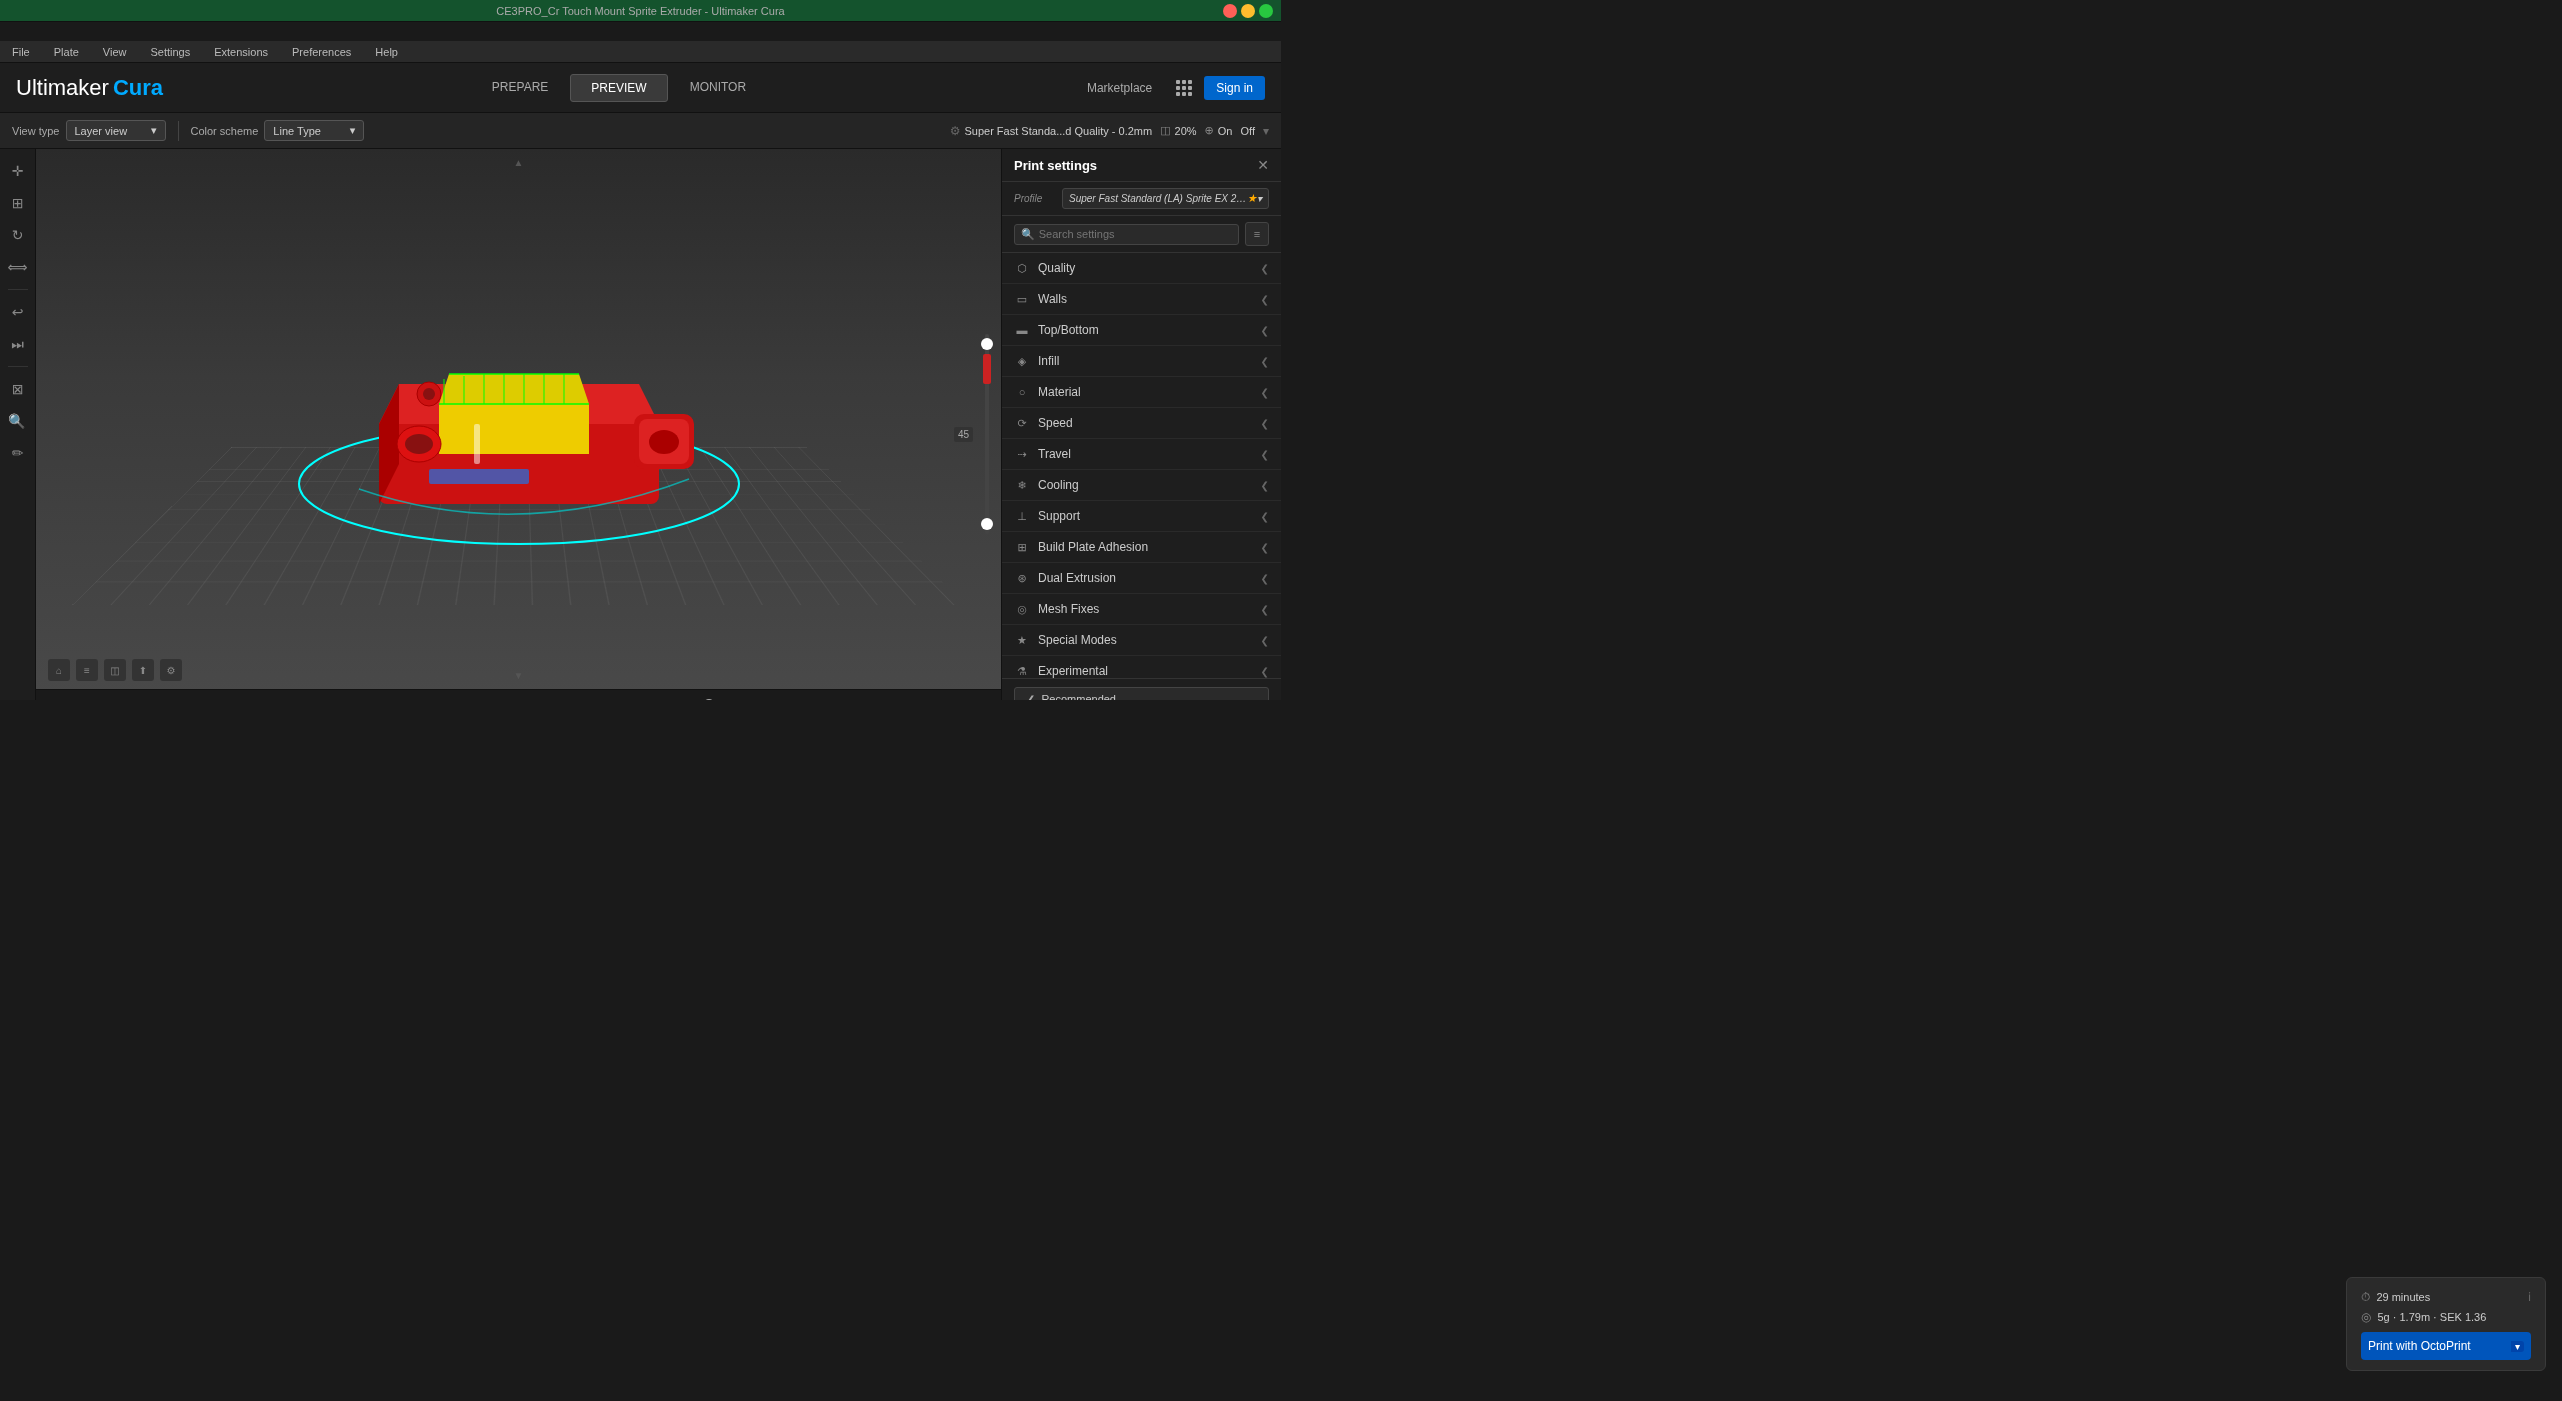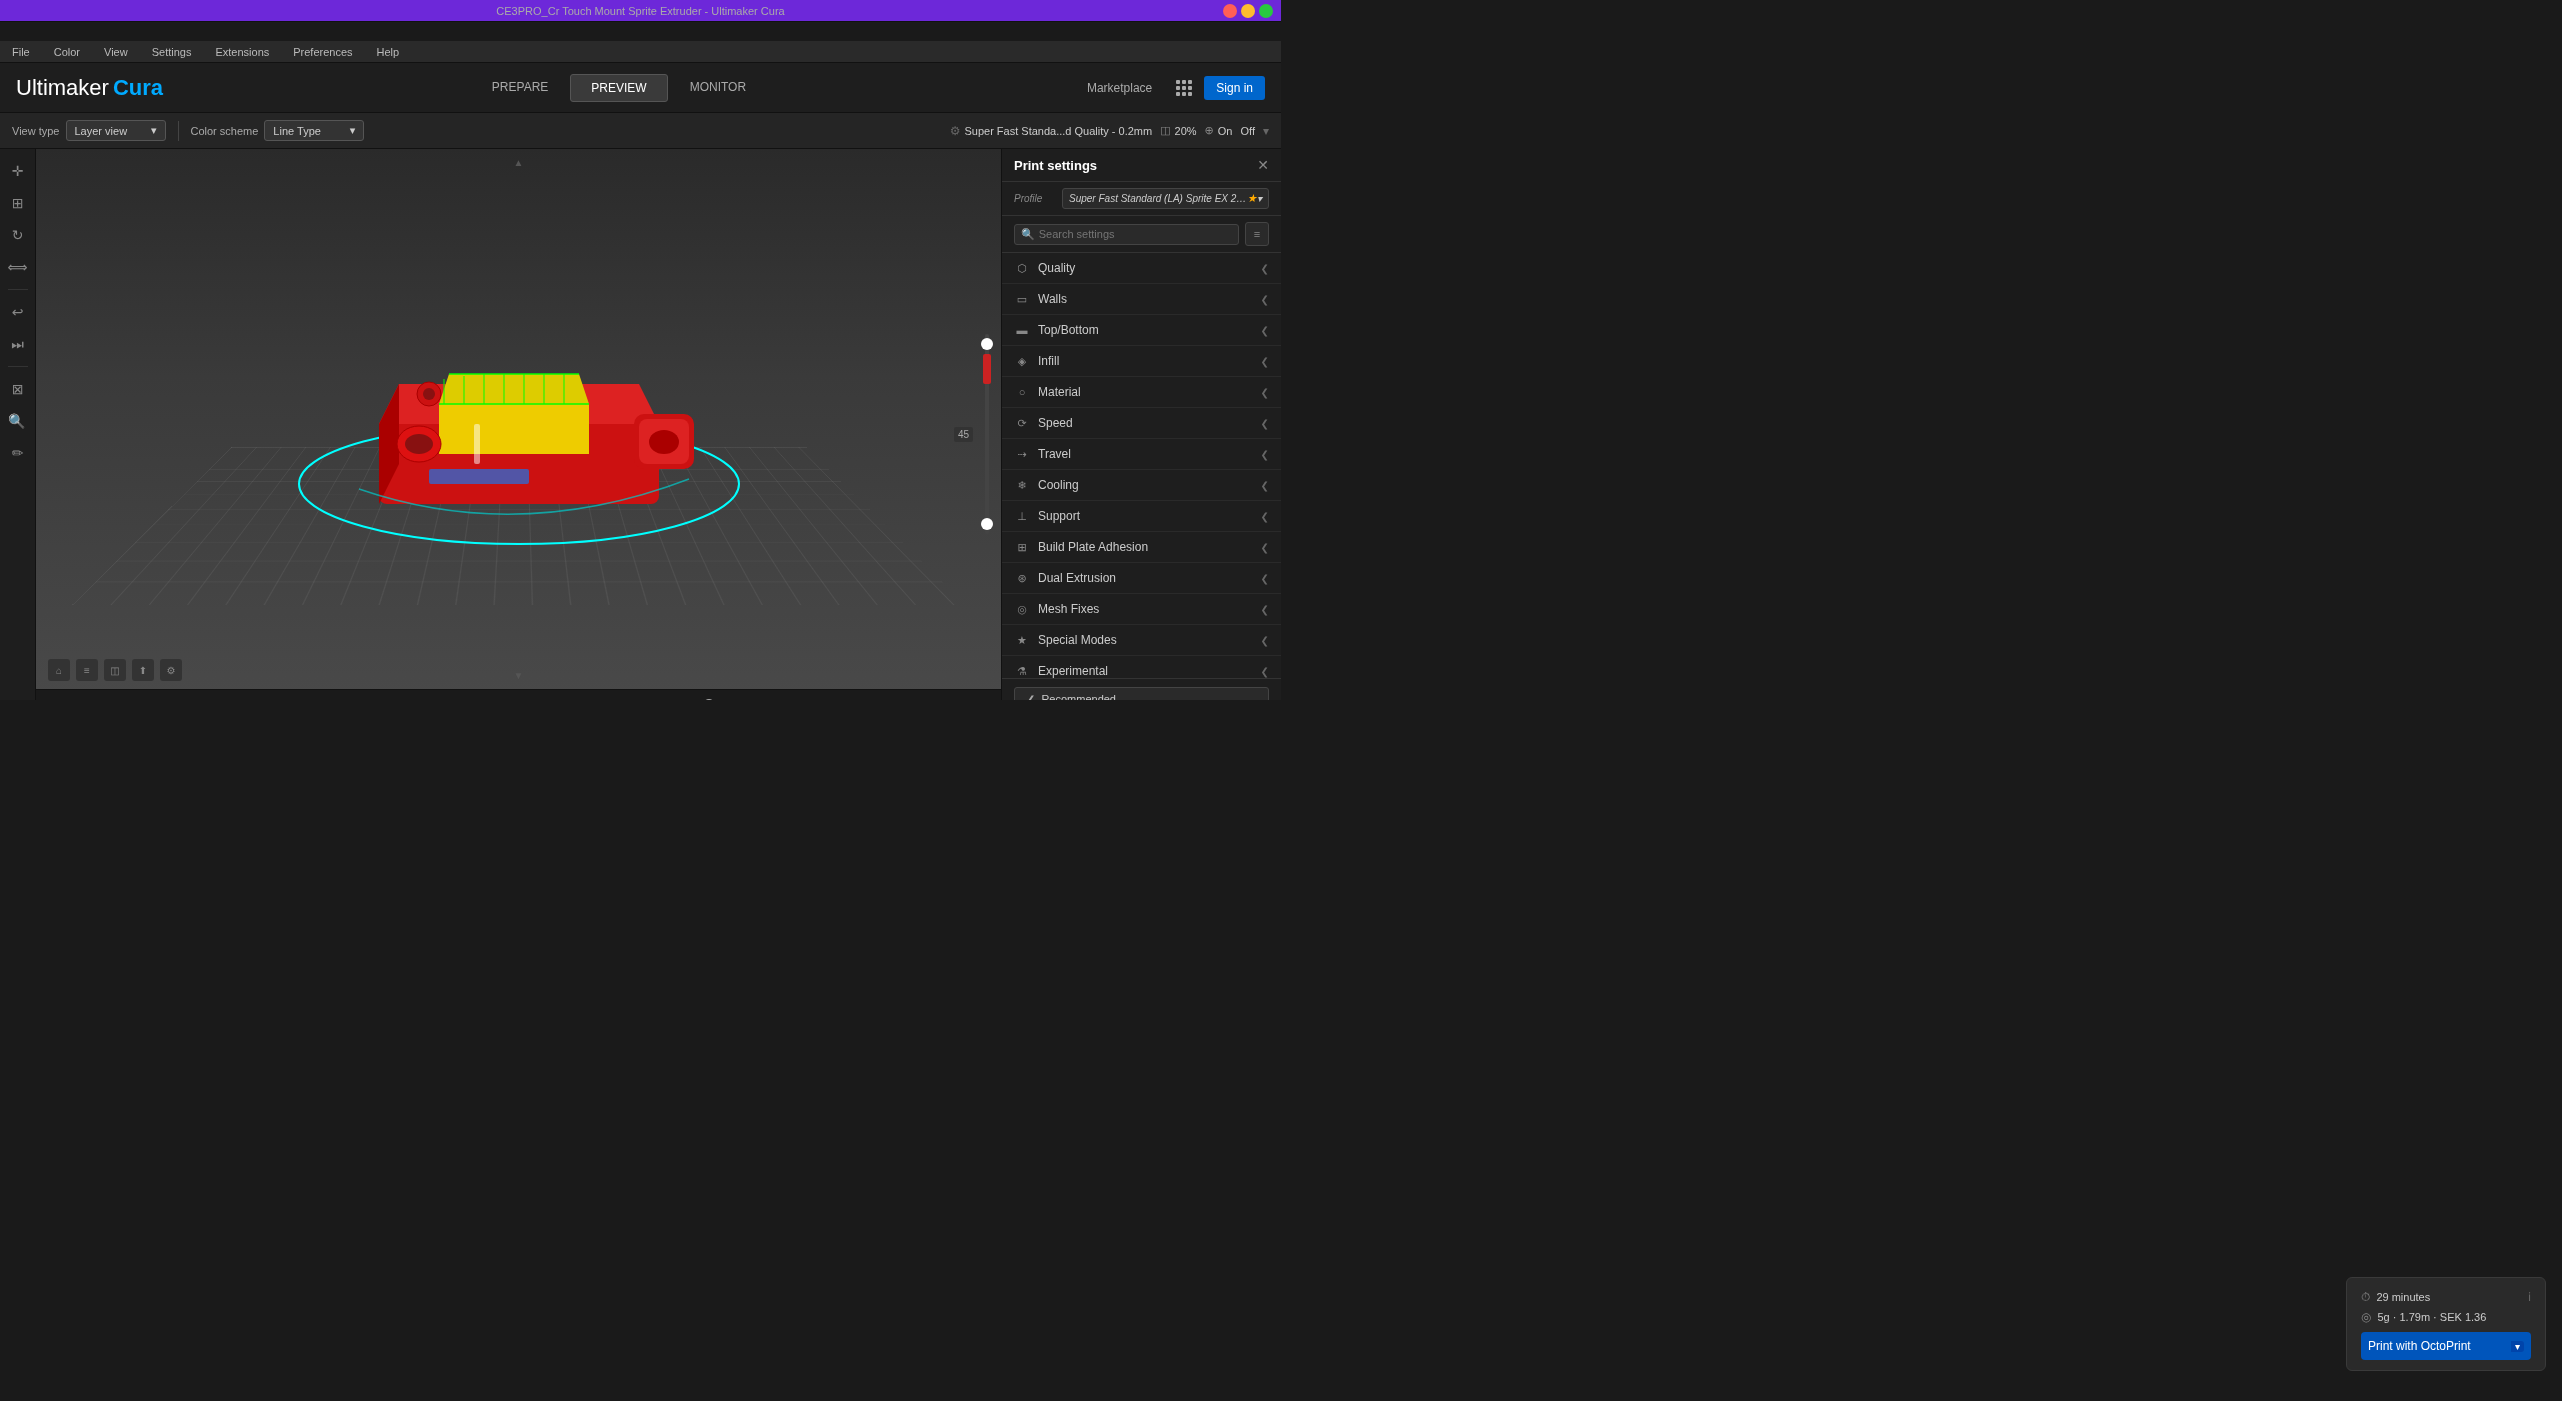--- a/index.html
+++ b/index.html
@@ -17,7 +17,7 @@
     
     #titlebar {
       height: 22px;
-      background: #6d28d9;
+      background: #14532d;
       display: flex;
       align-items: center;
       padding: 0 8px;

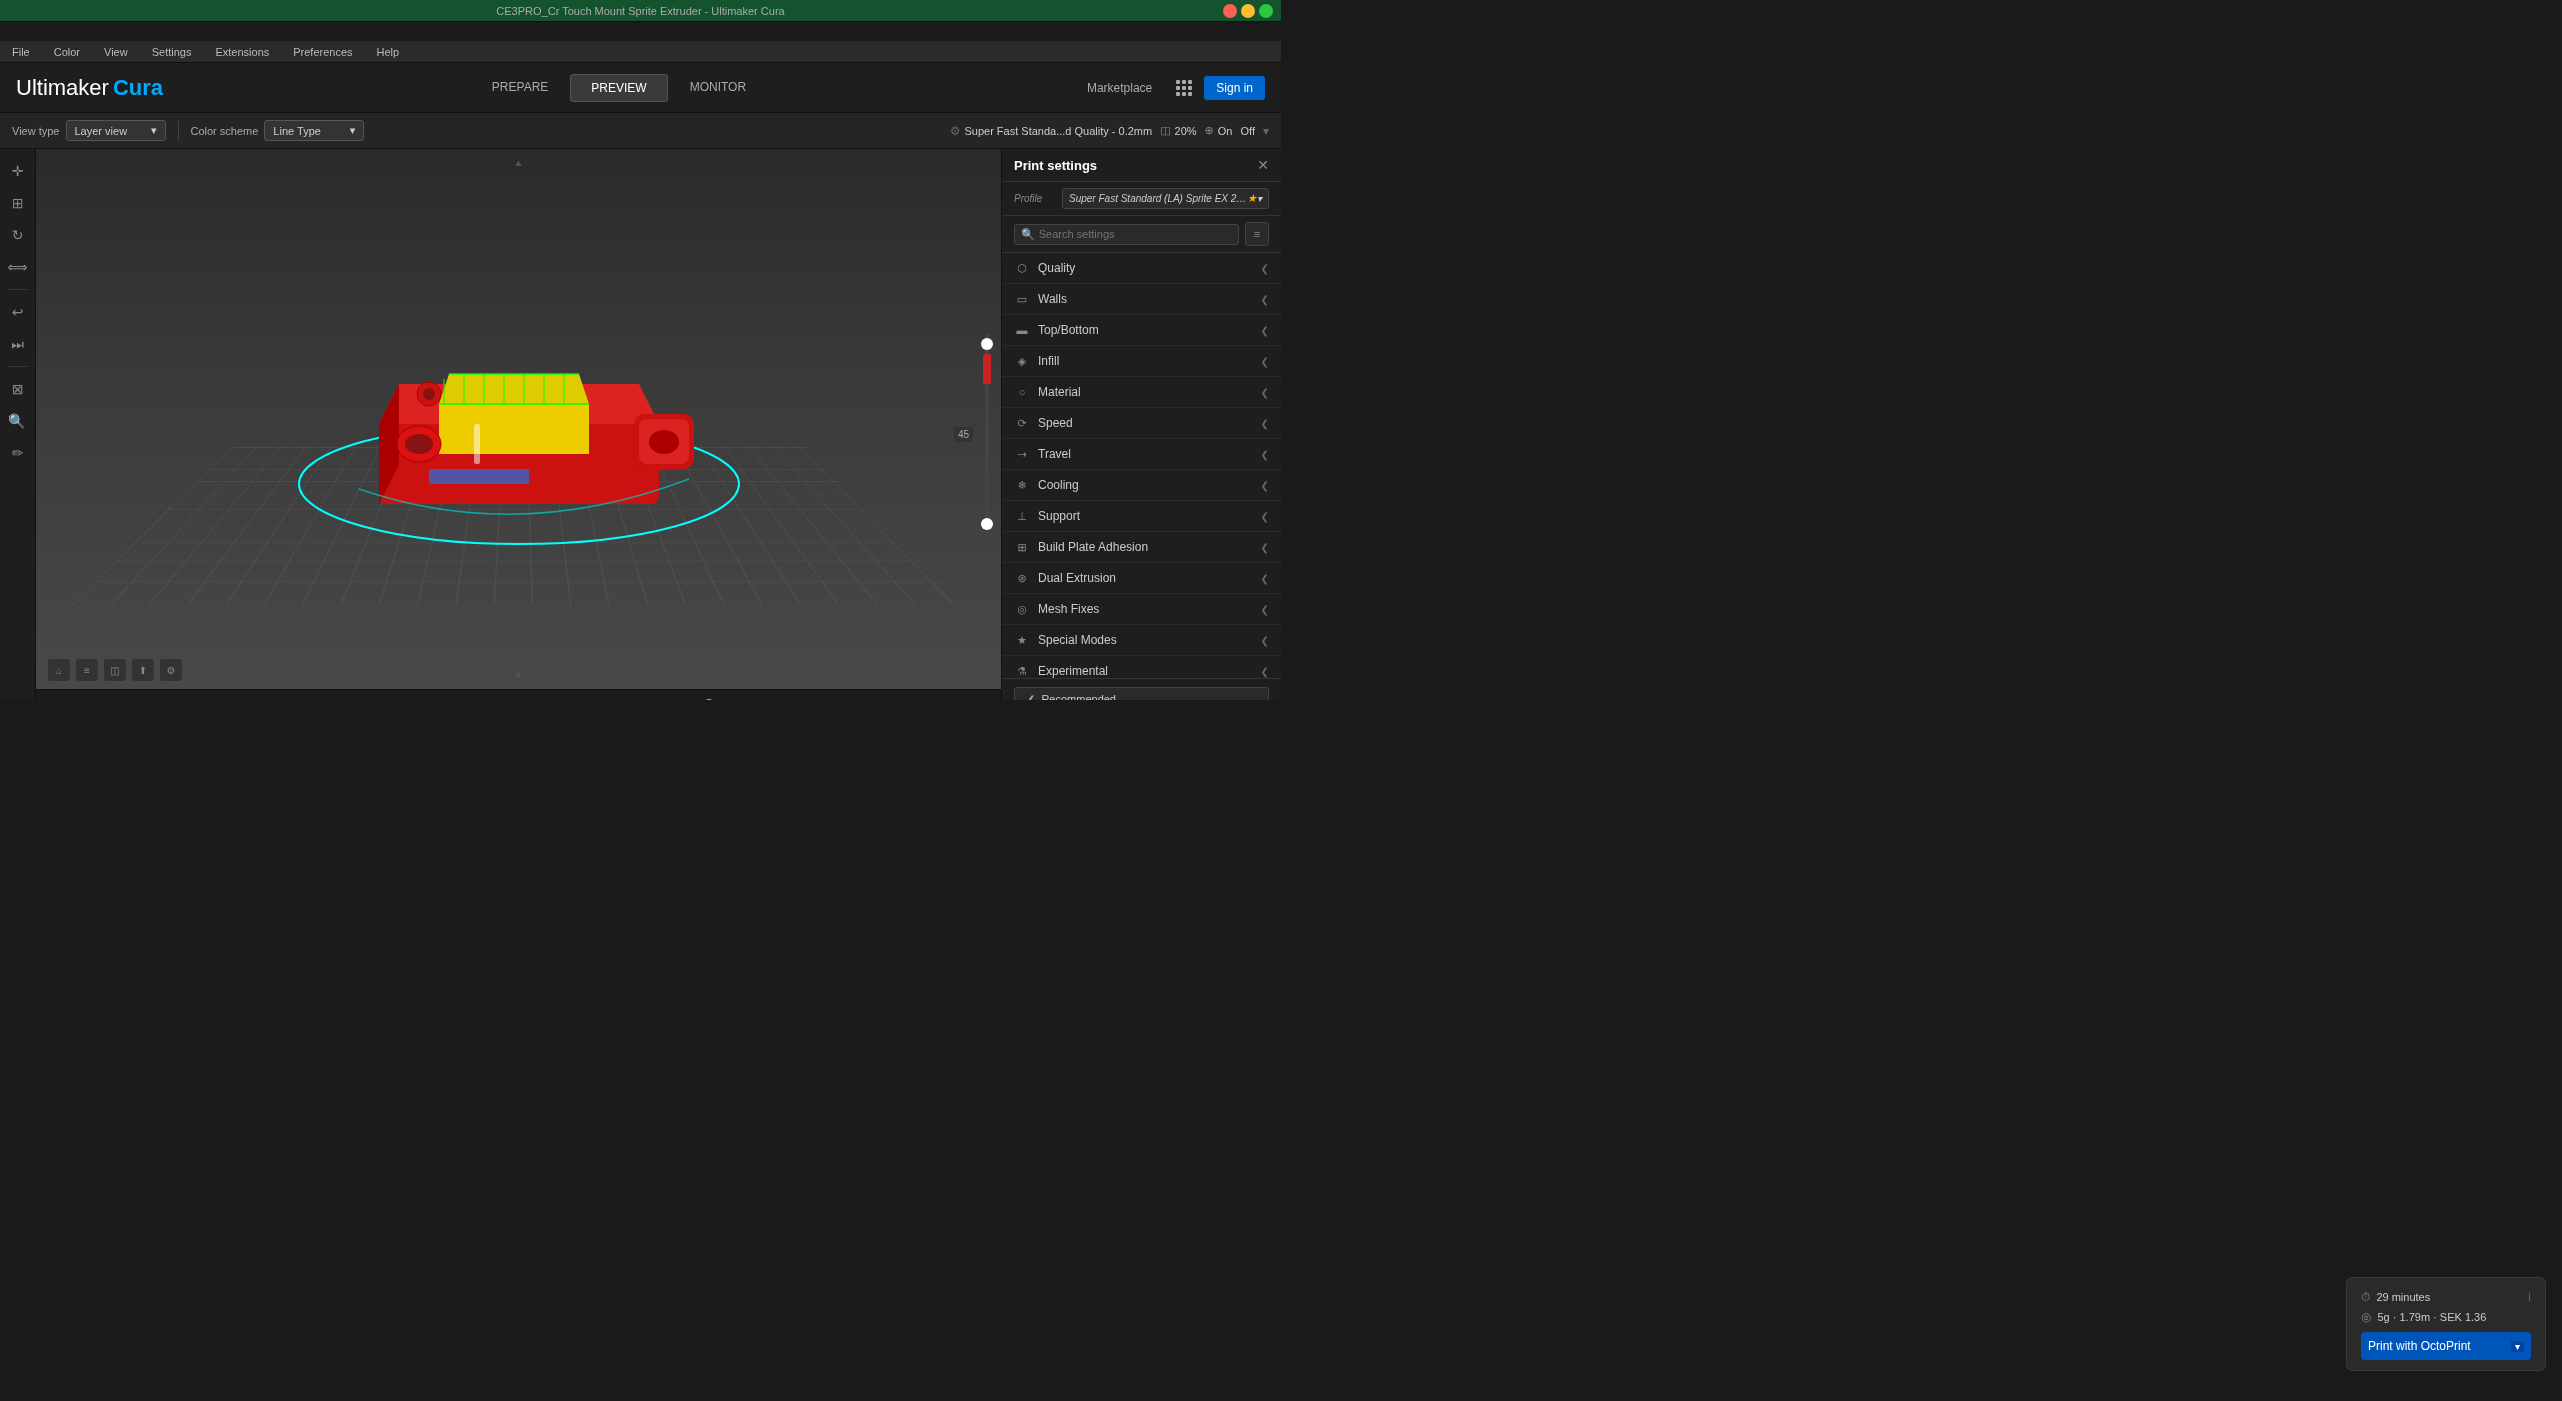--- a/index.html
+++ b/index.html
@@ -625,7 +625,7 @@
 
 <div id="menubar">
   <span class="menu-item">File</span>
-  <span class="menu-item">Color</span>
+  <span class="menu-item">Plate</span>
   <span class="menu-item">View</span>
   <span class="menu-item">Settings</span>
   <span class="menu-item">Extensions</span>

